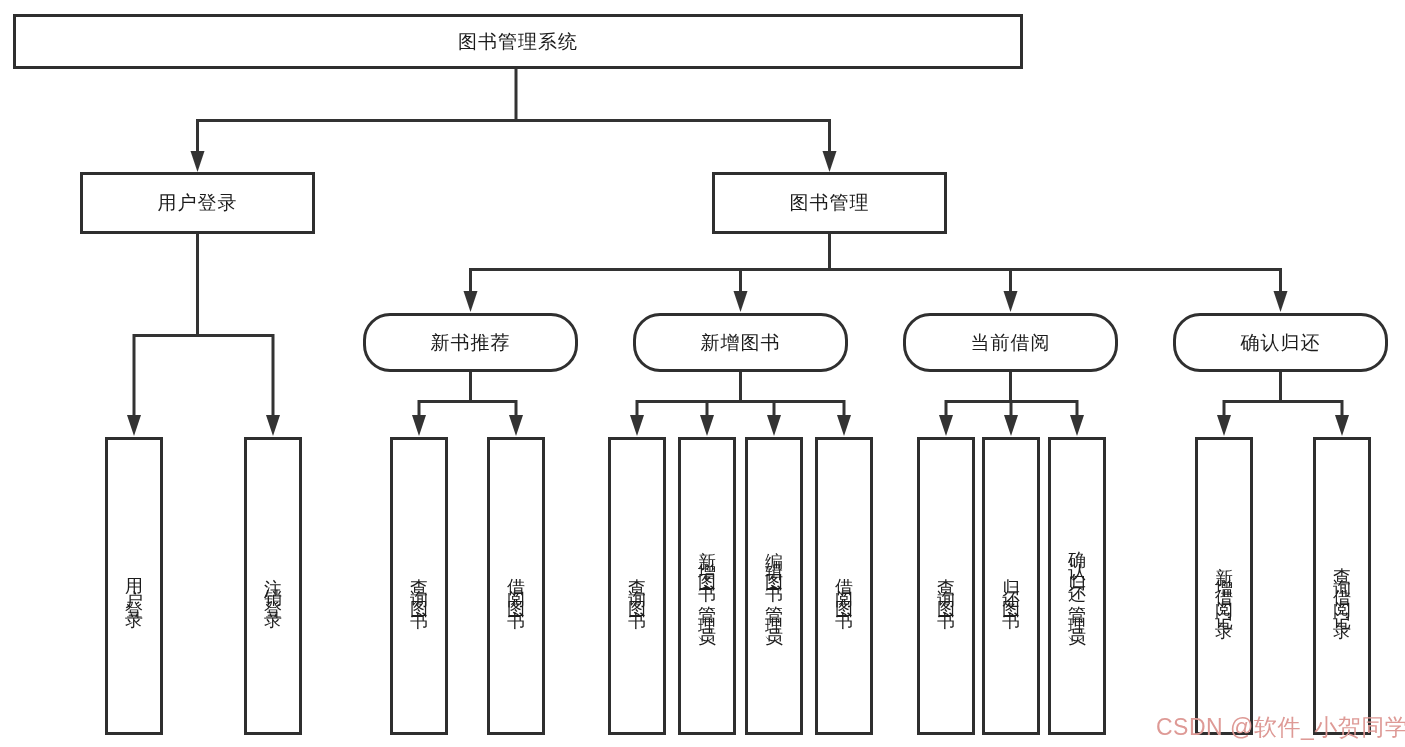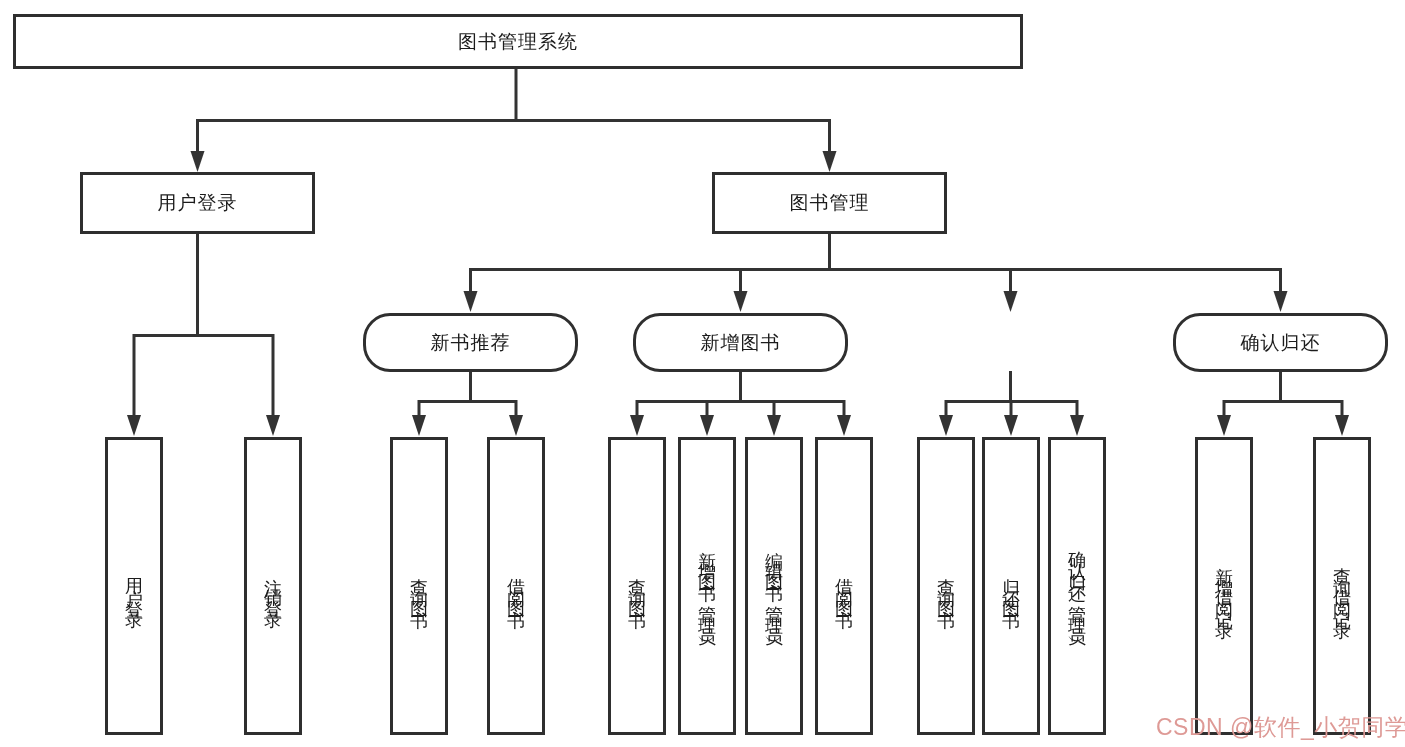--- a/index.html
+++ b/index.html
@@ -134,6 +134,9 @@
   <div class="box lvl2" style="left:633px">
     <span class="hlabel">新增图书</span>
   </div>
+  <div class="box lvl2" style="left:903px">
+    <span class="hlabel">当前借阅</span>
+  </div>
   <div class="box lvl2" style="left:1173px">
     <span class="hlabel">确认归还</span>
   </div>

